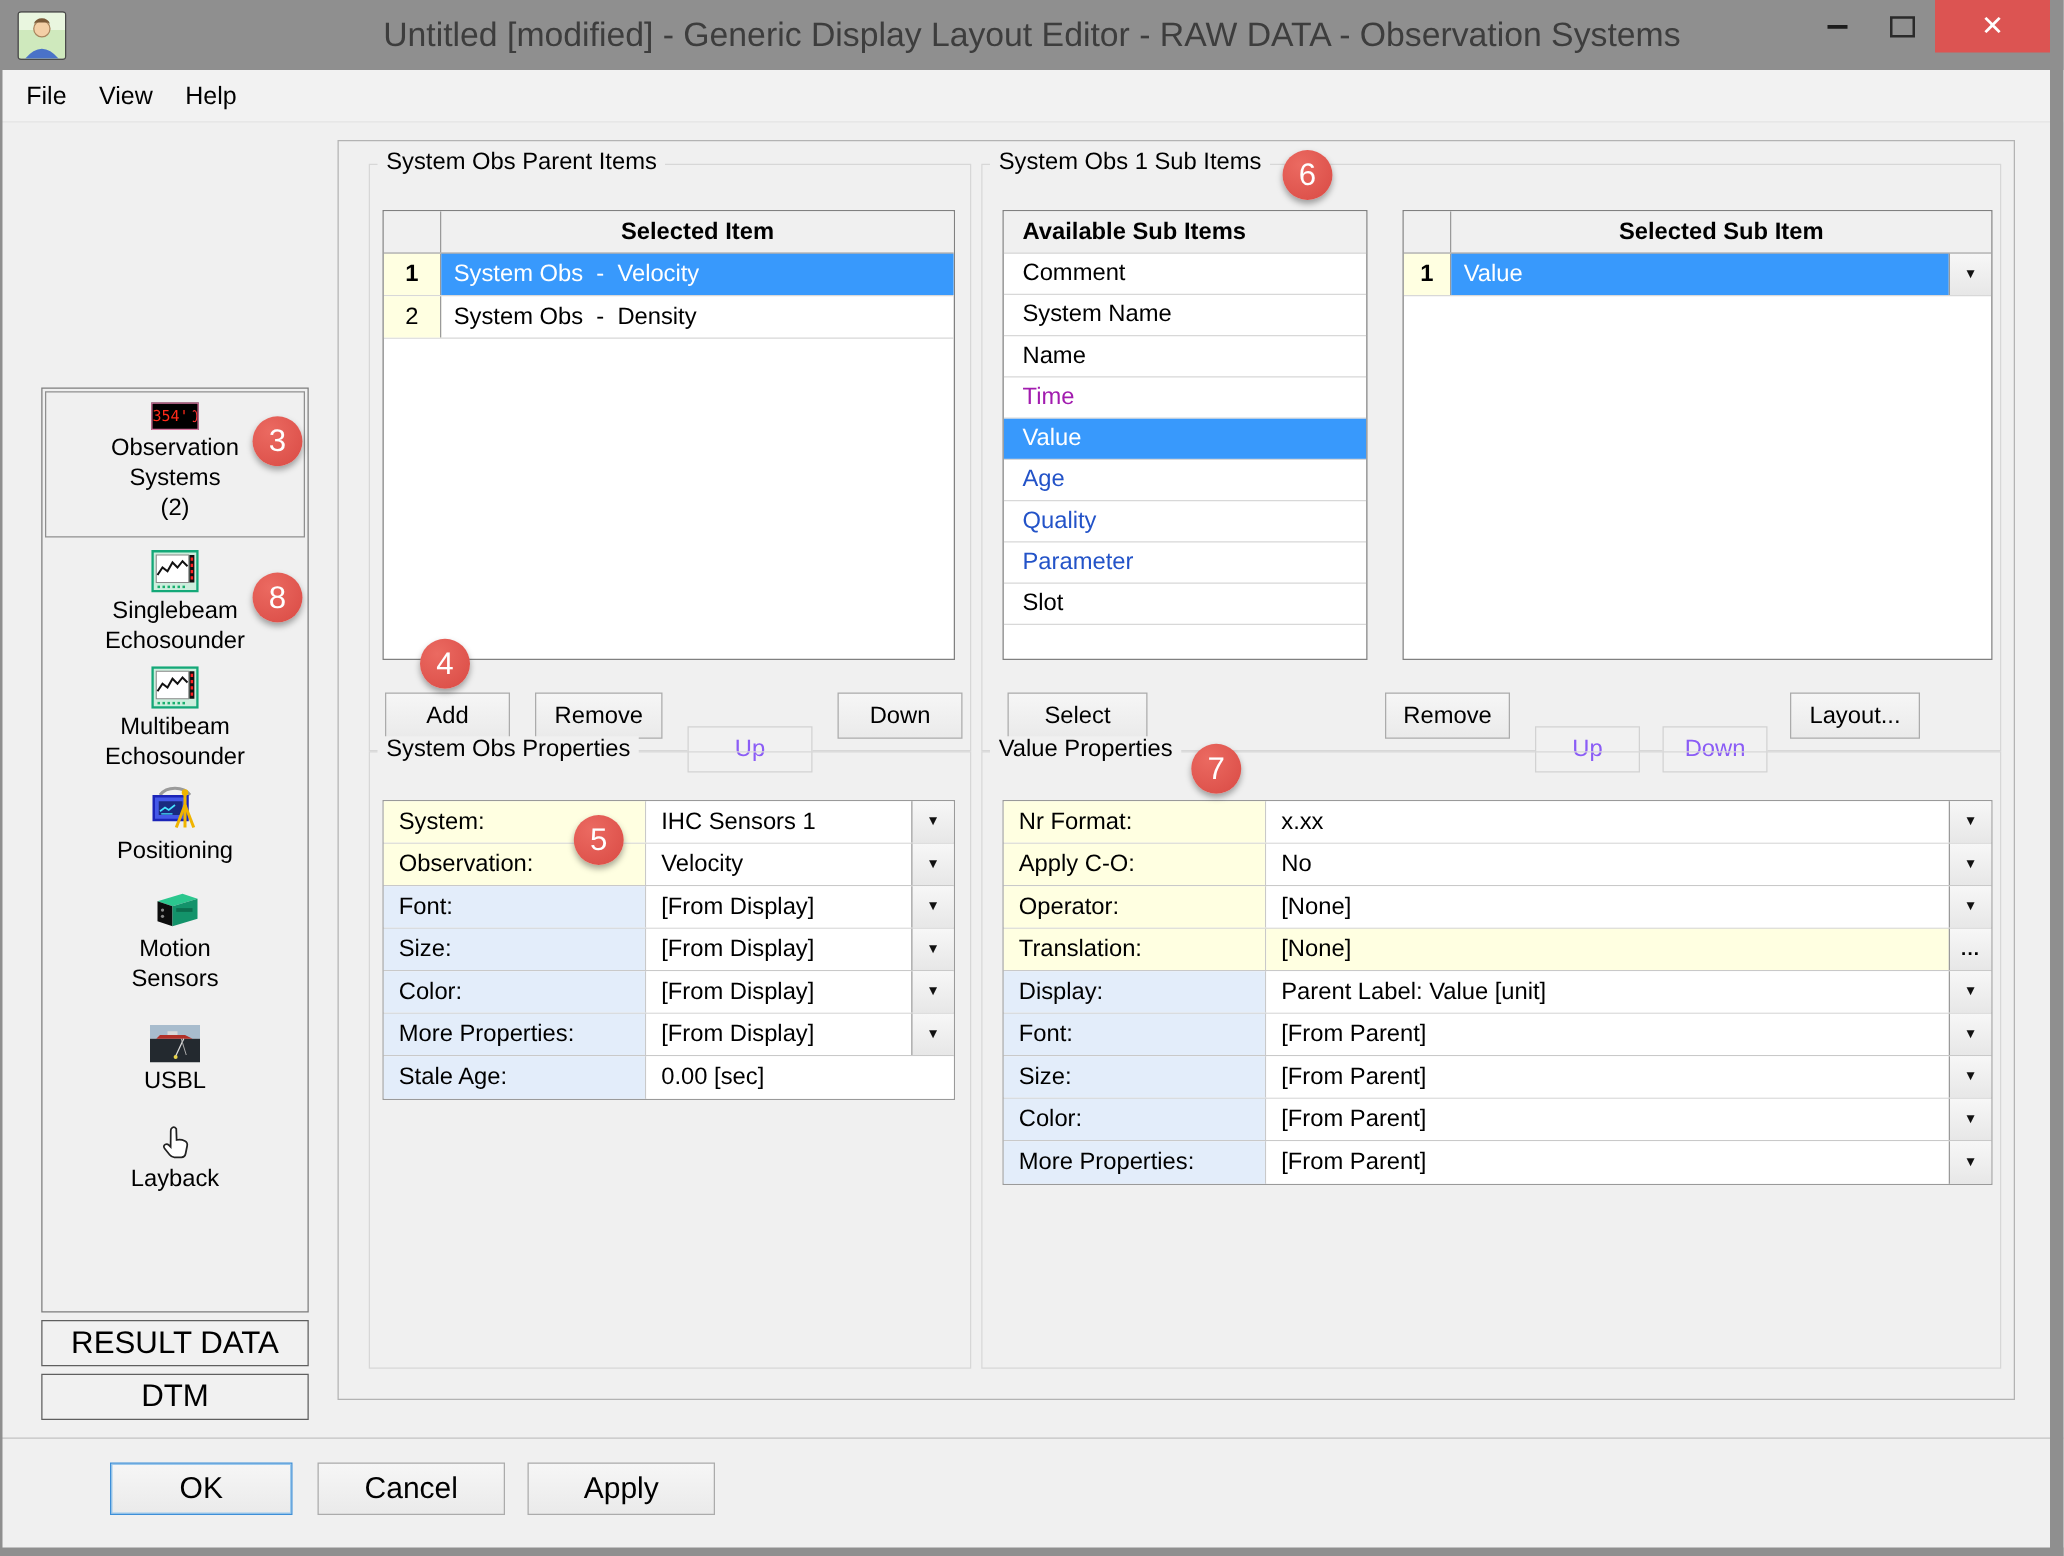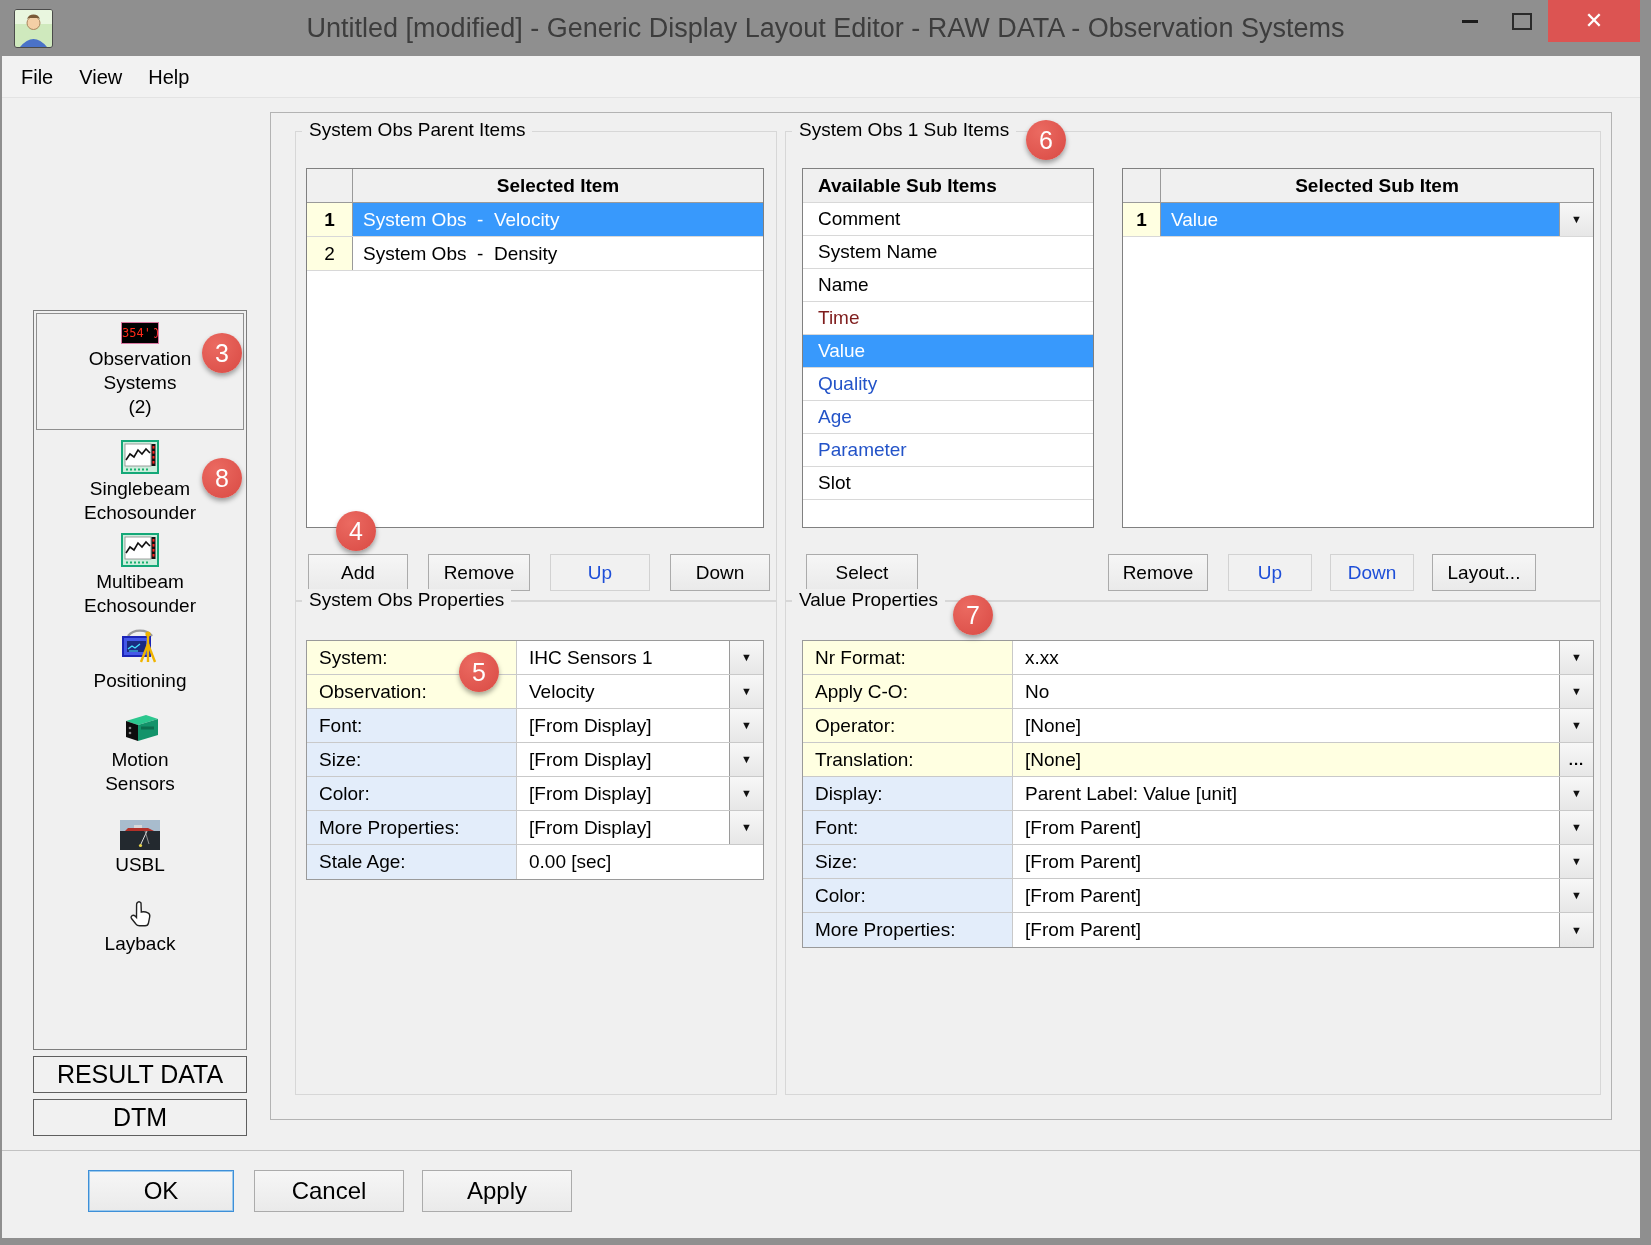--- a/index.html
+++ b/index.html
@@ -64,7 +64,7 @@
 
   .list-row{height:33px;display:flex;align-items:center;padding:0 15px;font-size:19px;
             border-bottom:1px solid #d8d8d8;box-sizing:border-box;}
-  .c-time{color:#7f1d1d;}
+  .c-time{color:#a21caf;}
   .c-blue{color:#2353c8;}
 
   .ddbtn{width:34px;border-left:1px solid #9a9a9a;background:linear-gradient(#f7f7f7,#e7e7e7);

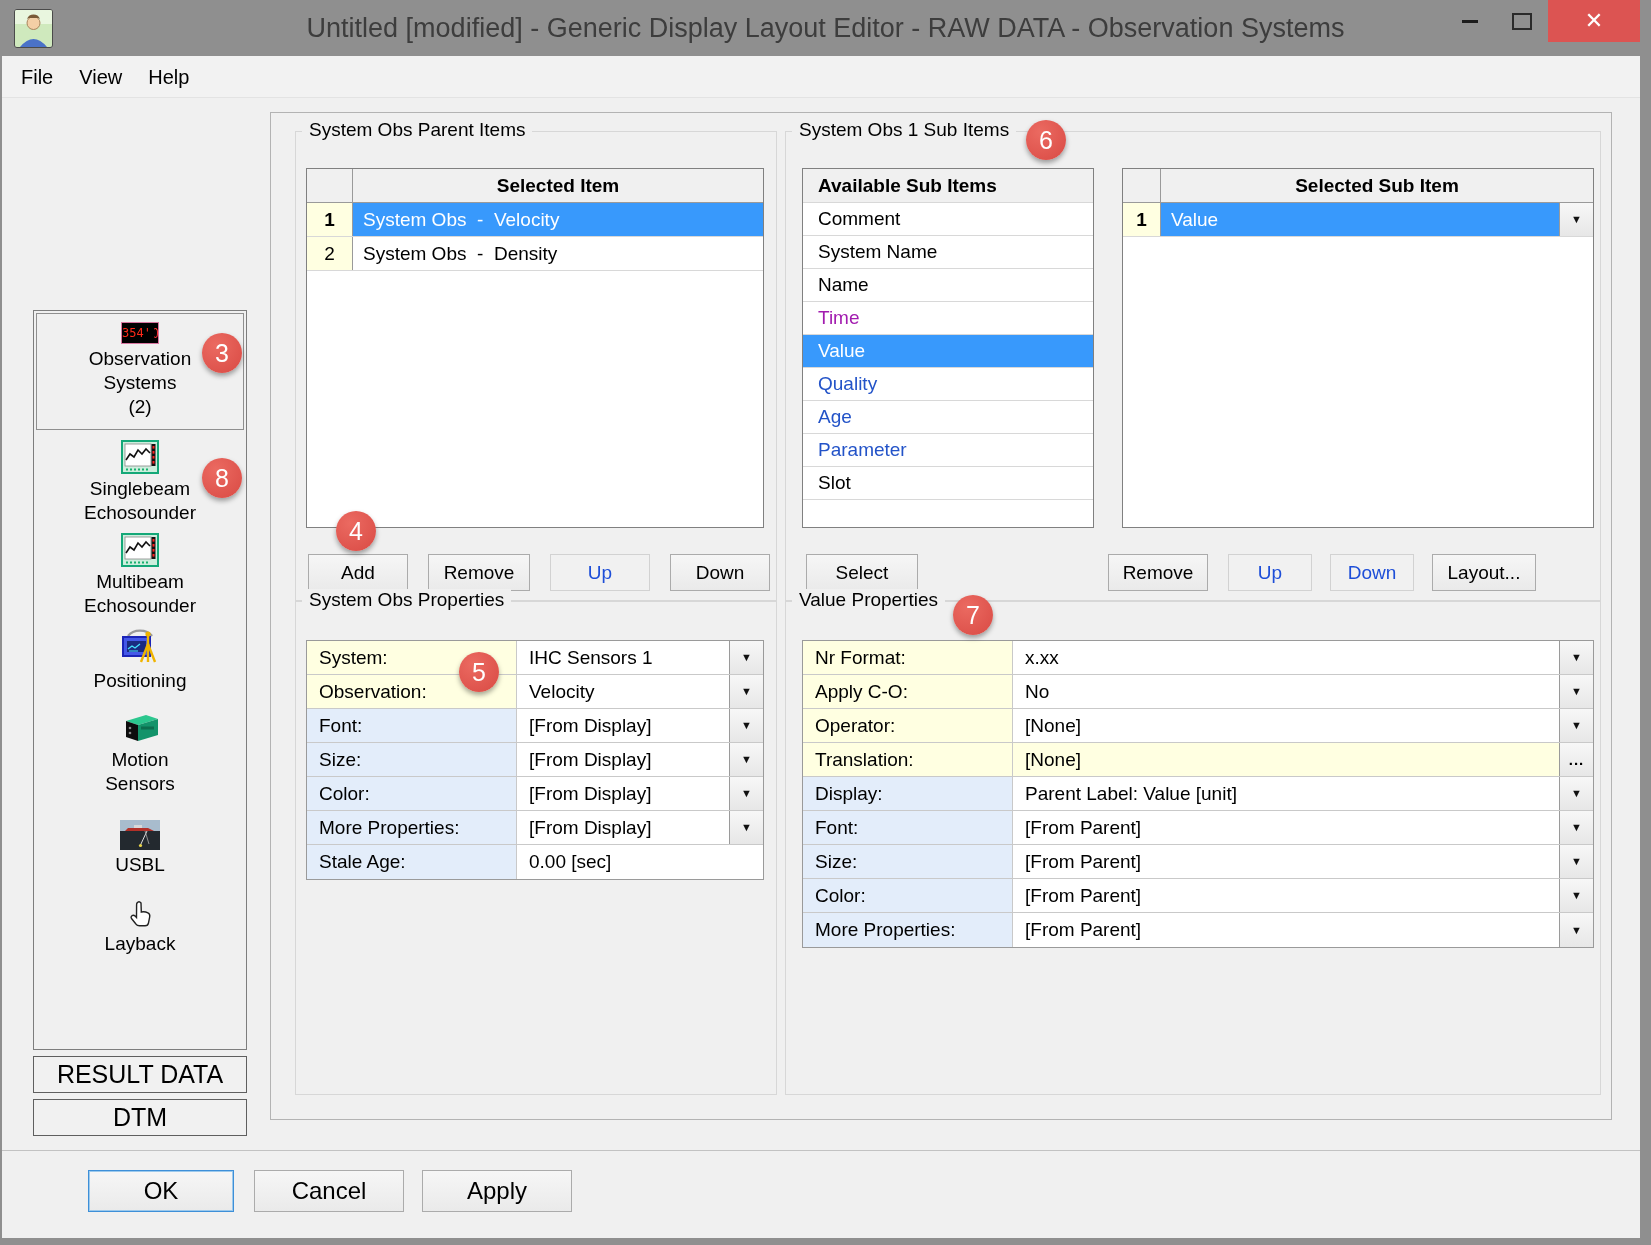--- a/index.html
+++ b/index.html
@@ -288,8 +288,8 @@
         <div class="list-row">Name</div>
         <div class="list-row c-time">Time</div>
         <div class="list-row sel">Value</div>
+        <div class="list-row c-blue">Age</div>
         <div class="list-row c-blue">Quality</div>
-        <div class="list-row c-blue">Age</div>
         <div class="list-row c-blue">Parameter</div>
         <div class="list-row">Slot</div>
       </div>

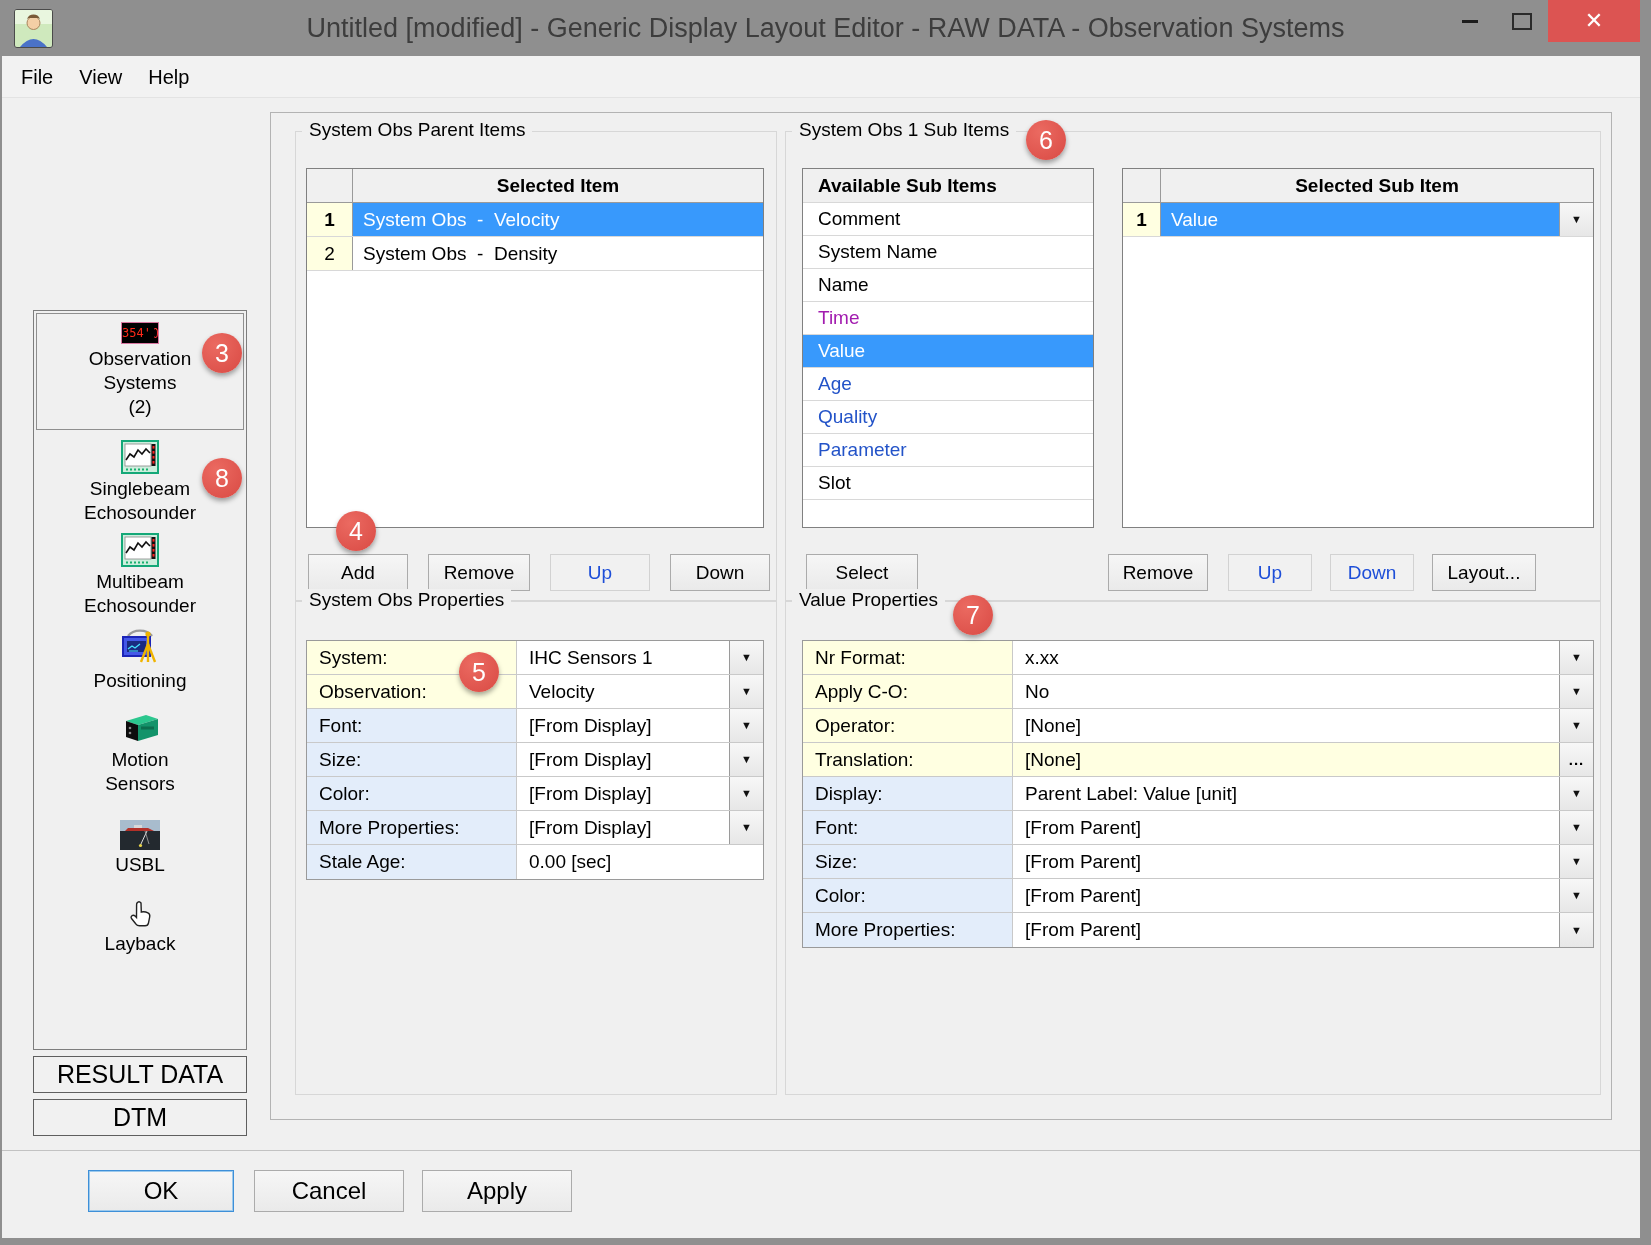--- a/index.html
+++ b/index.html
@@ -74,7 +74,7 @@
   
   .btn{position:absolute;height:37px;background:linear-gradient(#f6f6f6,#eaeaea);border:1px solid #ababab;
        display:flex;align-items:center;justify-content:center;font-size:19px;box-sizing:border-box;}
-  .btn.disabled{color:#1d4ed8;border-color:#d2d2d2;background:#f1f1f1;}
+  .btn.disabled{color:#8b5cf6;border-color:#d2d2d2;background:#f1f1f1;margin-top:27px;}
 
   
   .ptbl{position:absolute;border:1px solid #9a9a9a;background:#fff;box-sizing:border-box;}

